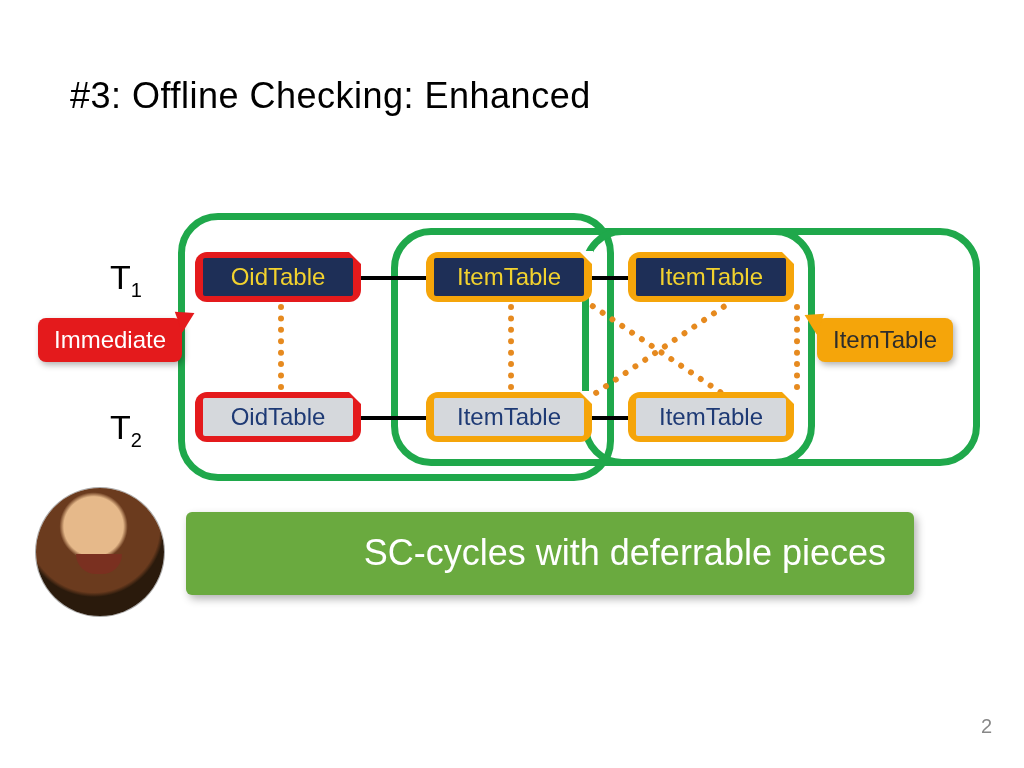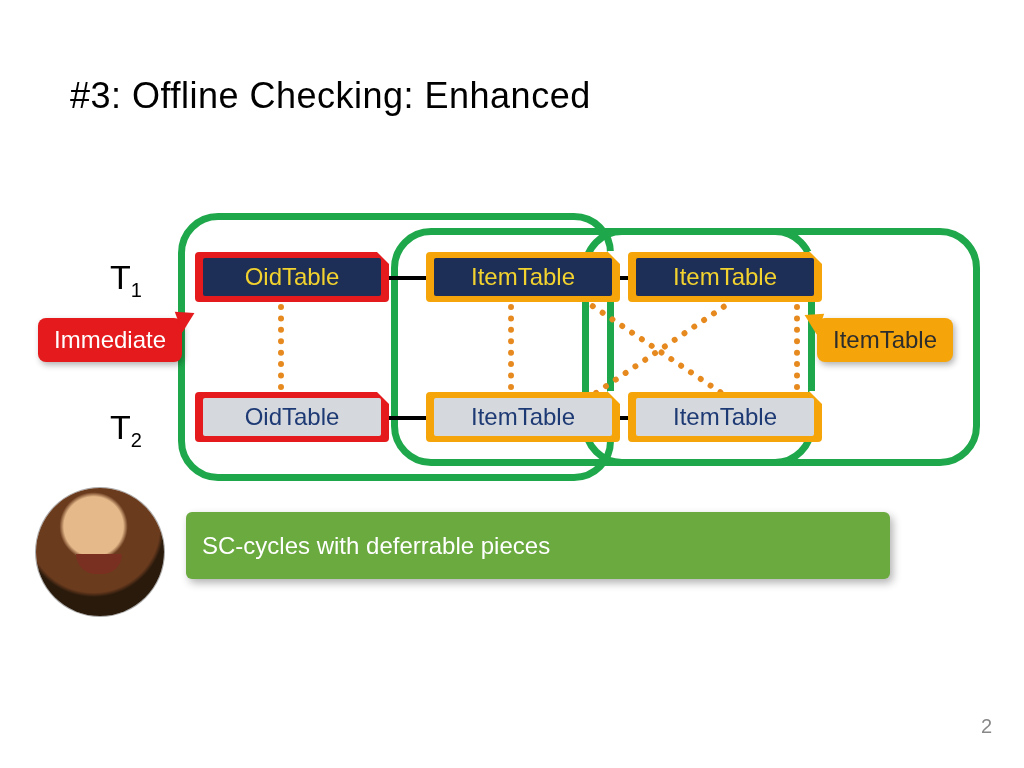--- a/index.html
+++ b/index.html
@@ -52,9 +52,9 @@
   
   .node {
     position: absolute;
-    width: 194px;
+    width: 166px;
     height: 50px;
-    border-radius: 4px;
+    border-radius: 12px;
   }
   .node .inner {
     position: absolute;

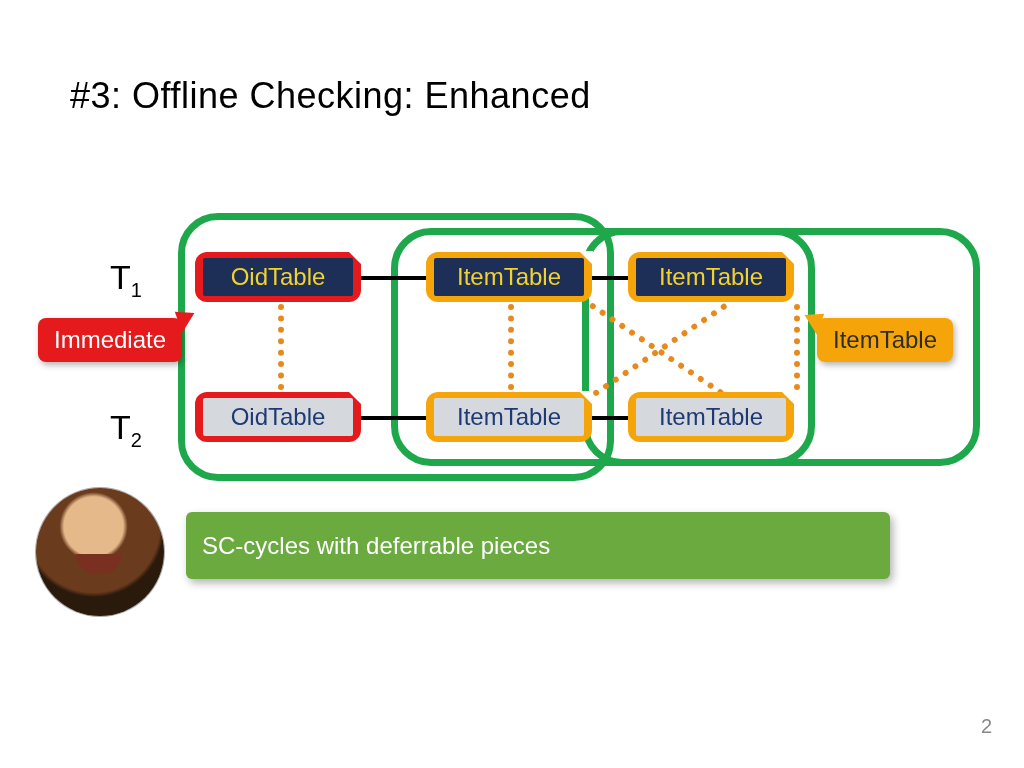--- a/index.html
+++ b/index.html
@@ -124,13 +124,13 @@
     position: absolute;
     left: 186px; top: 512px;
     width: 672px;
-    padding: 18px 16px;
+    padding: 18px 28px;
     background: #6aaa3f;
     border-radius: 6px;
     box-shadow: 3px 4px 8px rgba(0,0,0,.3);
     color: #fff;
-    font-size: 24px;
-    text-align: left;
+    font-size: 36px;
+    text-align: right;
     line-height: 1.3;
   }
 

